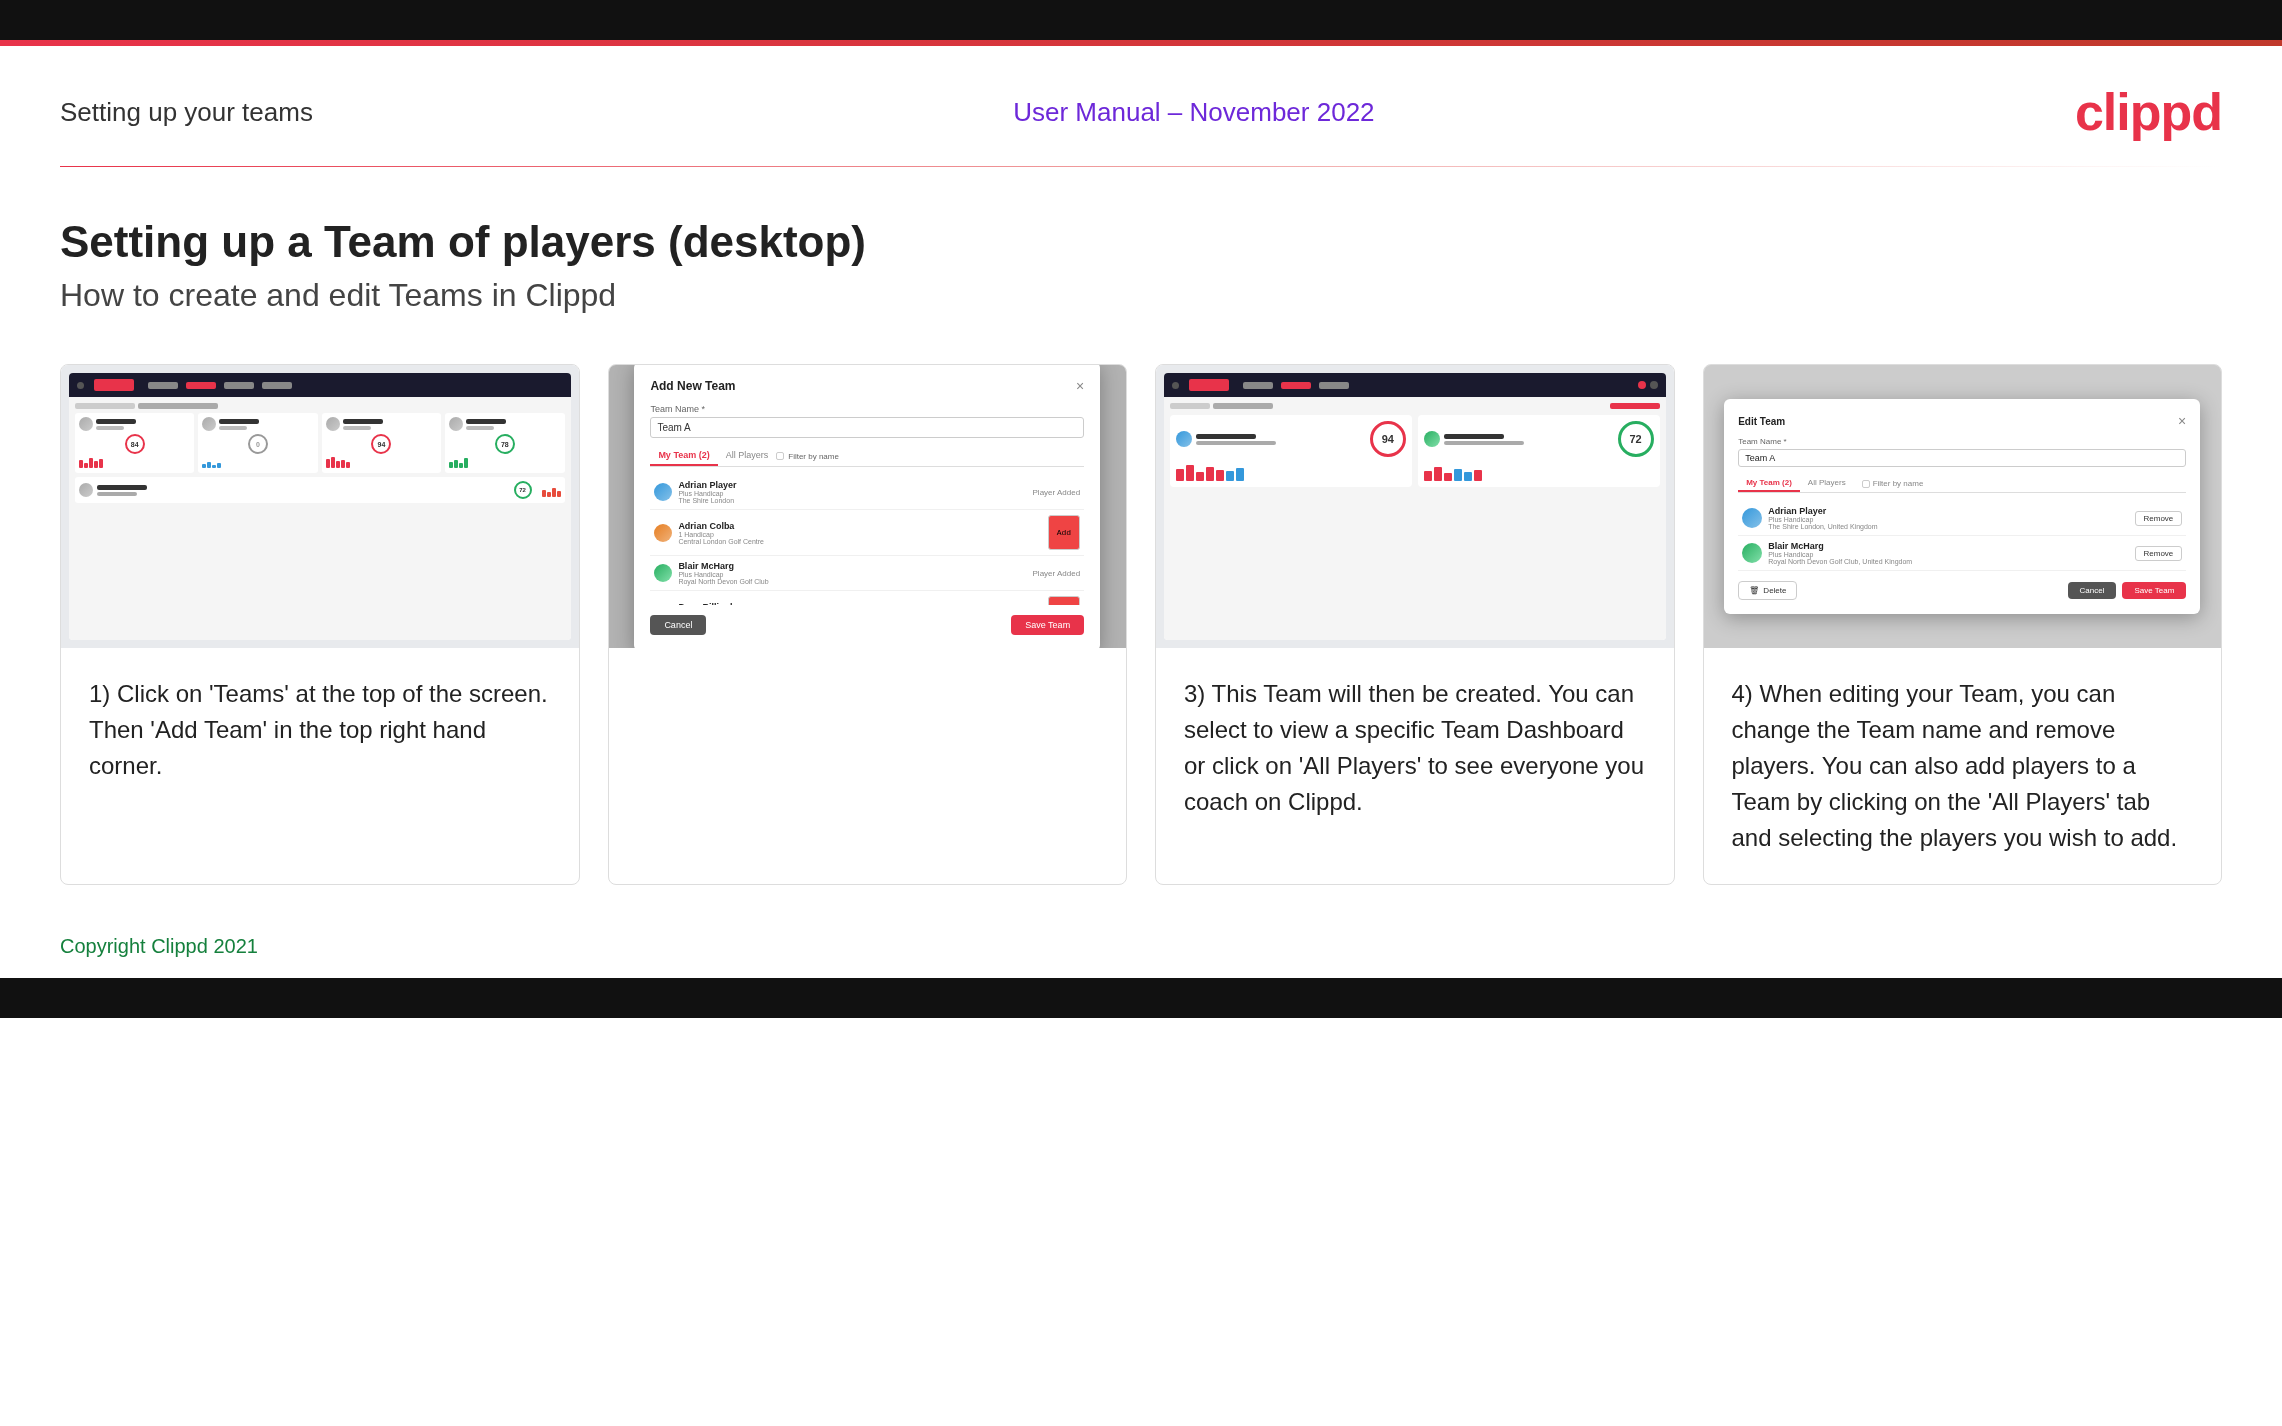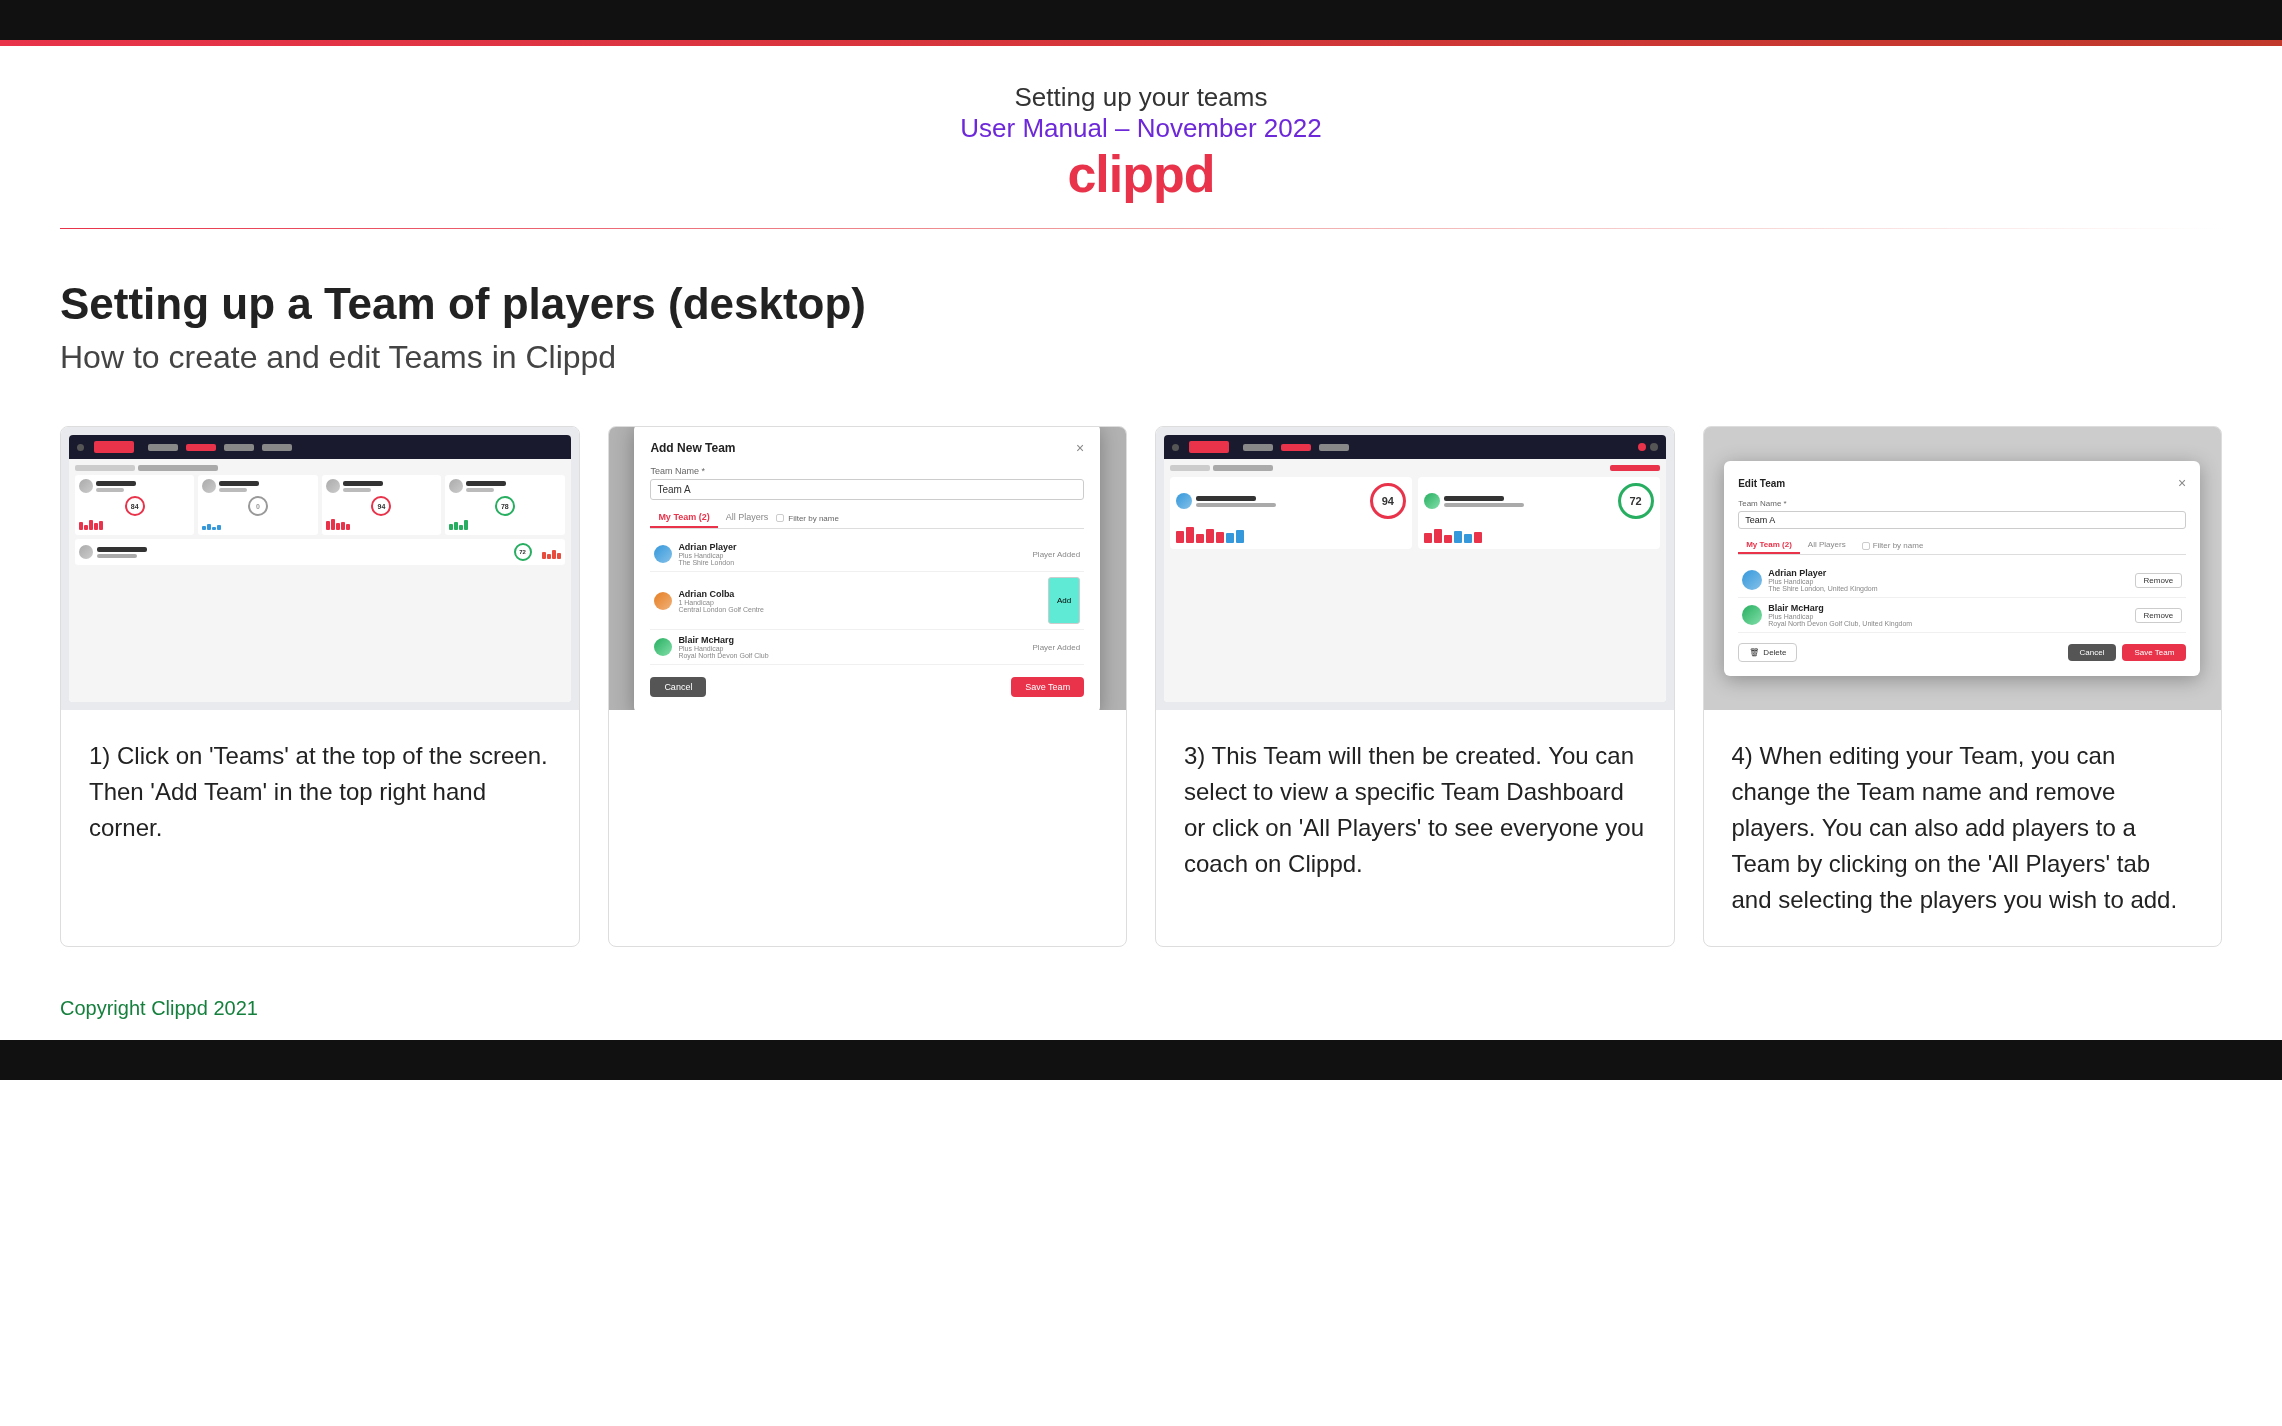--- a/index.html
+++ b/index.html
@@ -31,7 +31,6 @@
       align-items: center;
       justify-content: space-between;
       padding: 36px 60px 24px 60px;
-      flex-direction: column;
     }
     .header-left {
       font-size: 26px;

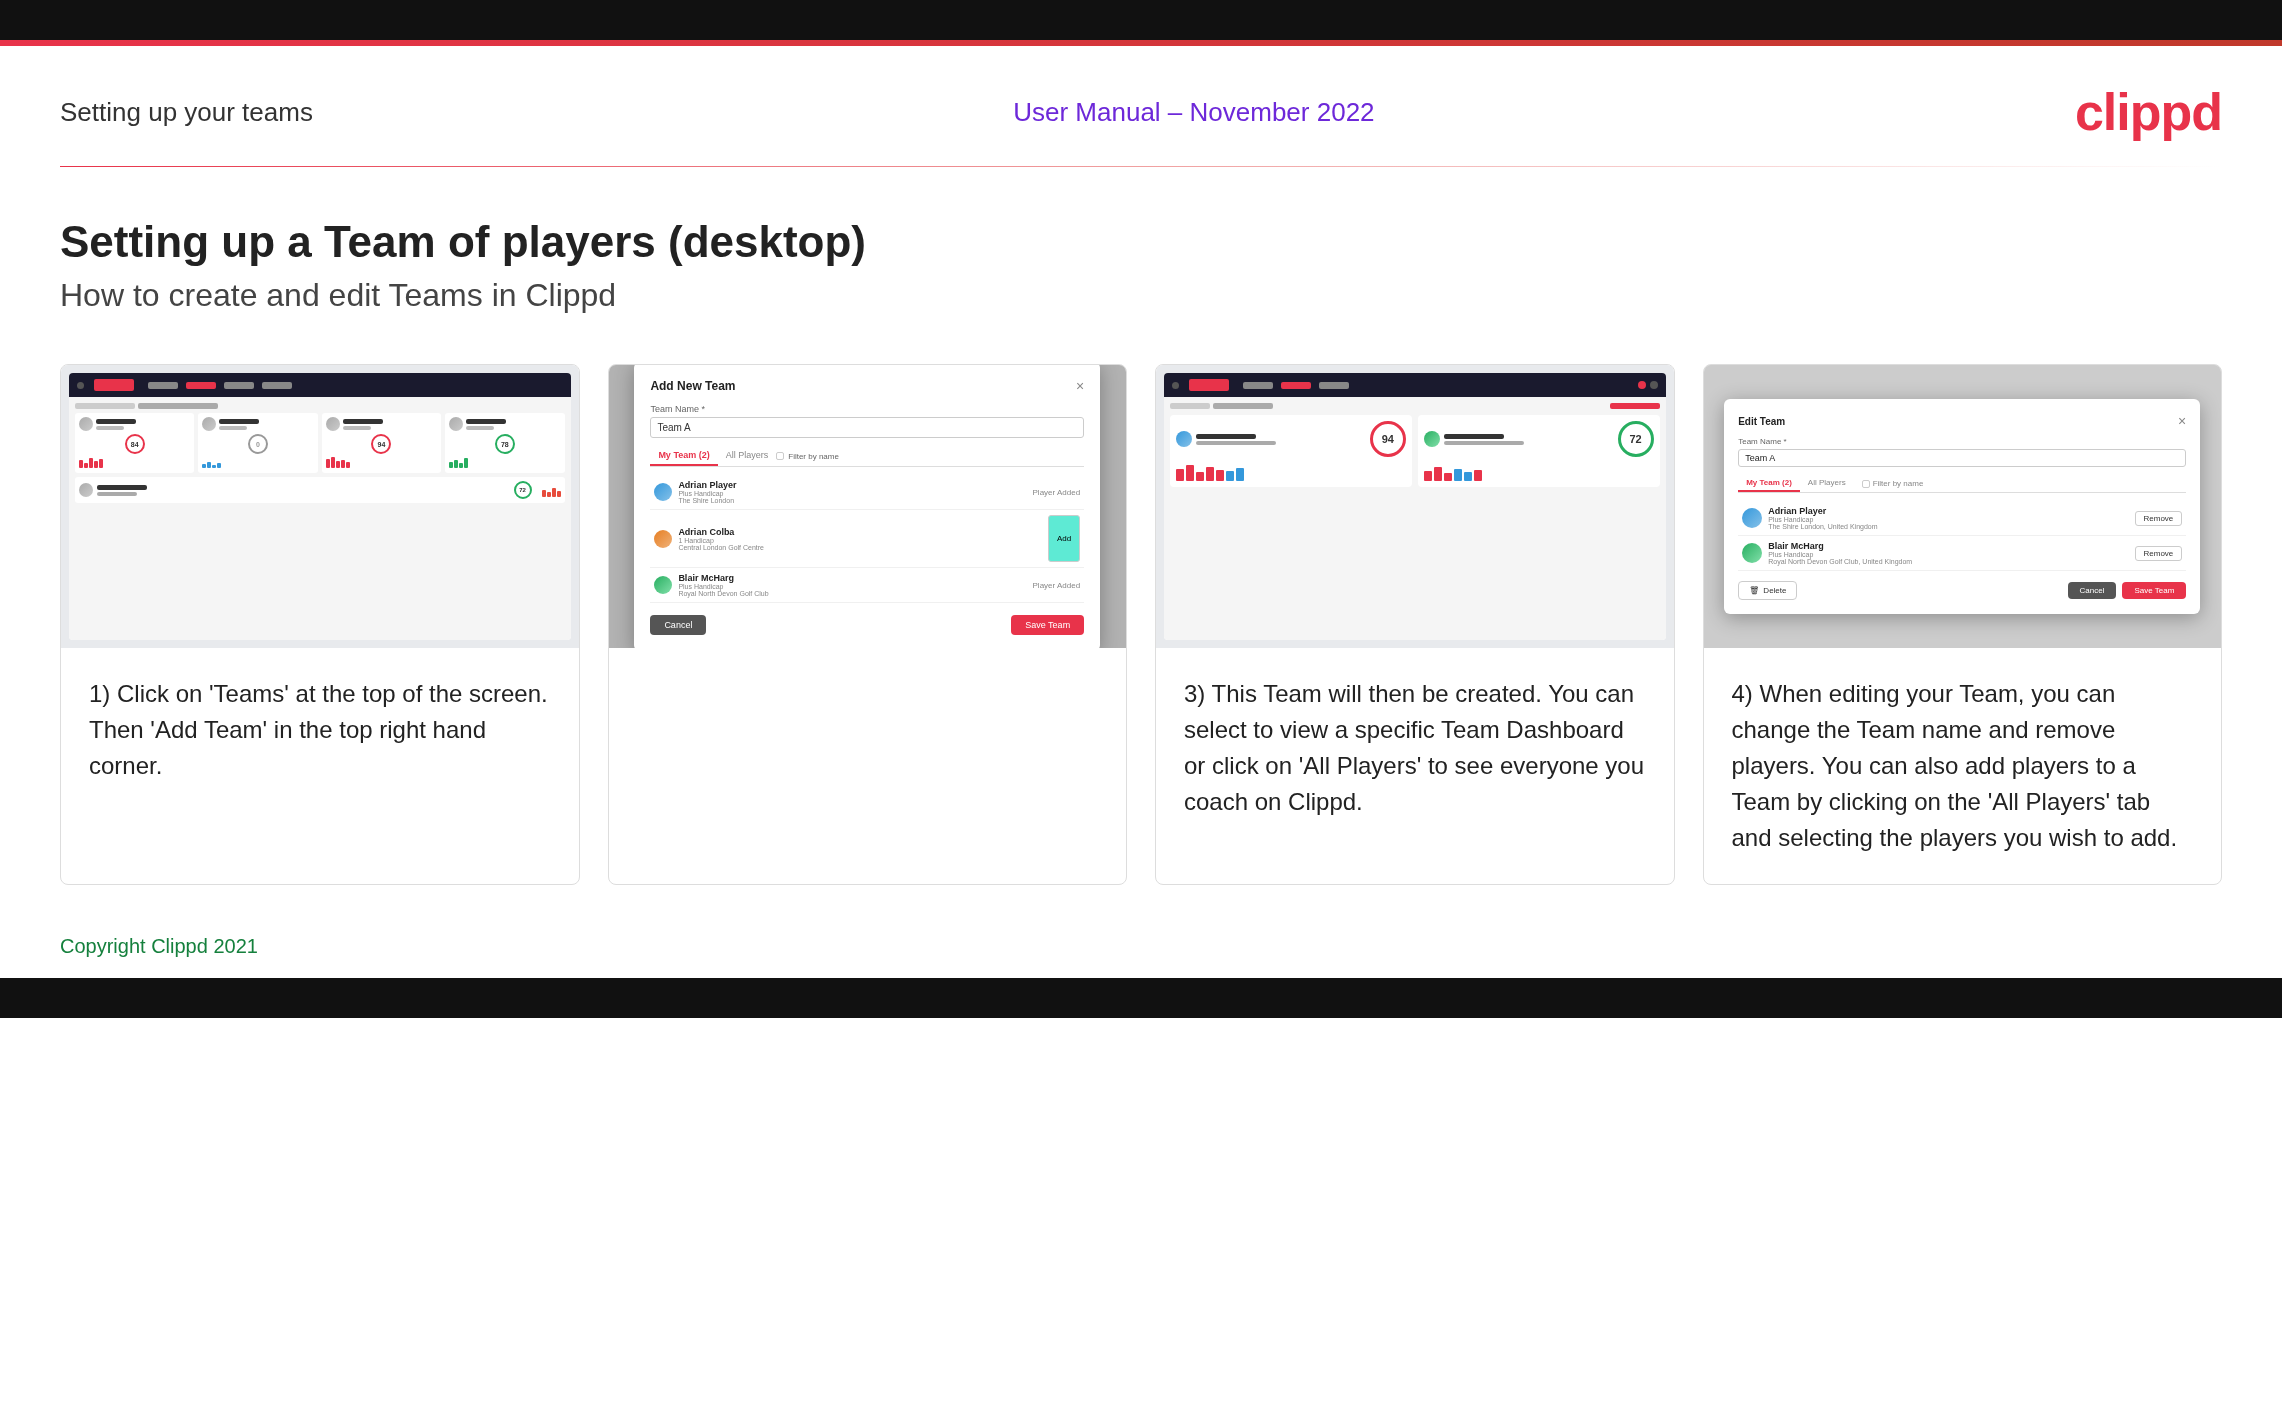--- a/index.html
+++ b/index.html
@@ -331,12 +331,13 @@
       color: #888;
     }
     .modal-add-btn {
-      background: #5eead4;
+      background: #ef4444;
       border: 1px solid #ccc;
       border-radius: 3px;
-      padding: 18px 8px;
+      padding: 12px 8px;
       font-size: 8px;
       cursor: pointer;
+      font-family: Liberation Mono, monospace;
     }
     .modal-added-text {
       font-size: 8px;

